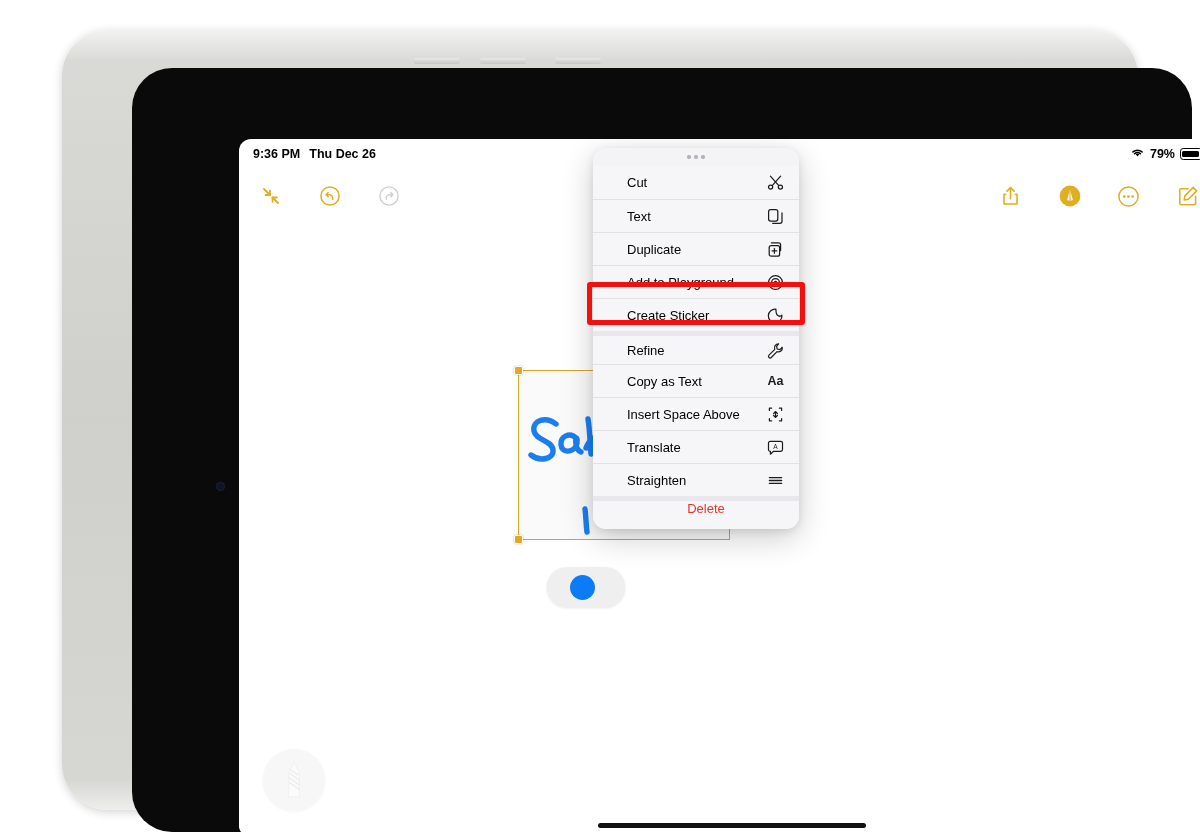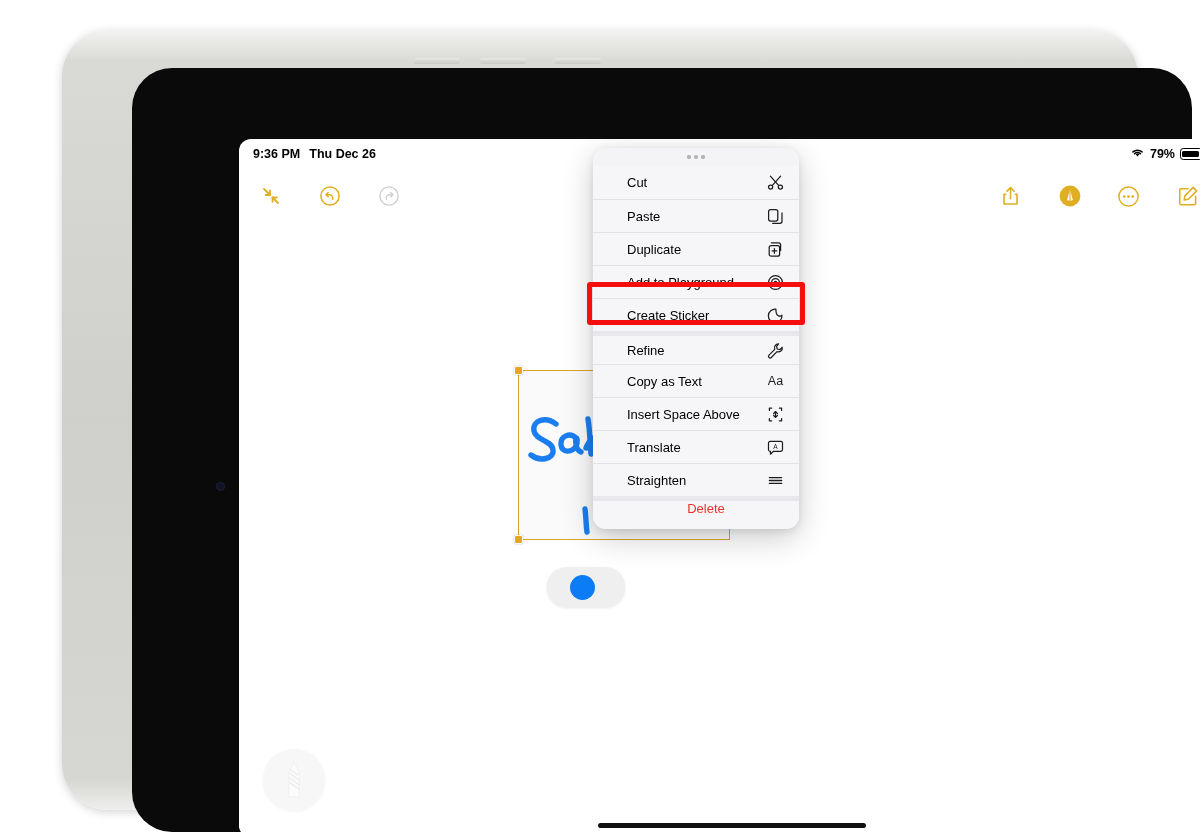--- a/index.html
+++ b/index.html
@@ -439,7 +439,7 @@
         </div>
 
         <div class="menu-item">
-          <span class="mi-label">Paste</span>
+          <span class="mi-label">Text</span>
           <span class="mi-icon">
             <svg width="17" height="17" viewBox="0 0 17 17">
               <g stroke="#1c1c1e" stroke-width="1.25" fill="none" stroke-linejoin="round">

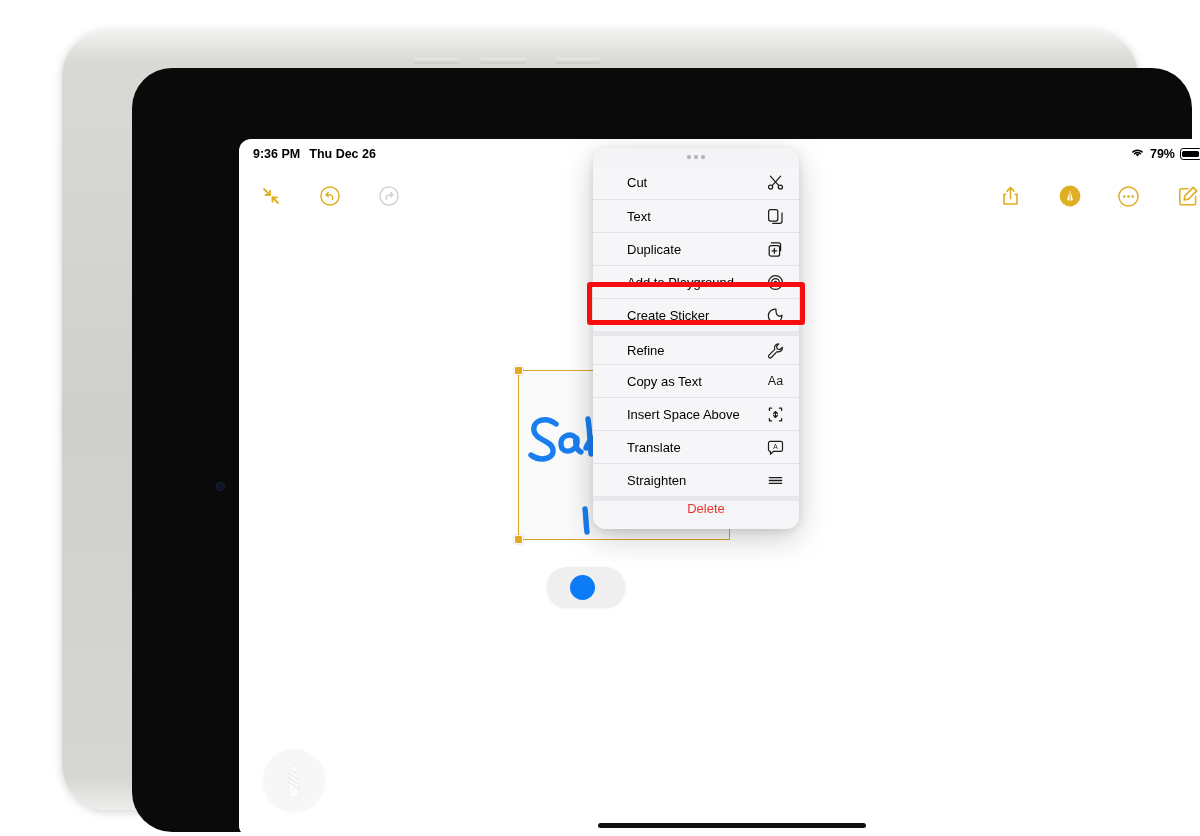--- a/index.html
+++ b/index.html
@@ -497,7 +497,7 @@
         <div class="menu-item">
           <span class="mi-label">Copy as Text</span>
           <span class="mi-icon">
-            <span style="font-size:12.5px;font-family:'Liberation Sans',sans-serif;color:#1c1c1e;">Aa</span>
+            <span style="font-size:12.5px;font-family:'Liberation Sans',sans-serif;color:#1c1c1e;font-weight:bold;">Aa</span>
           </span>
         </div>
 

